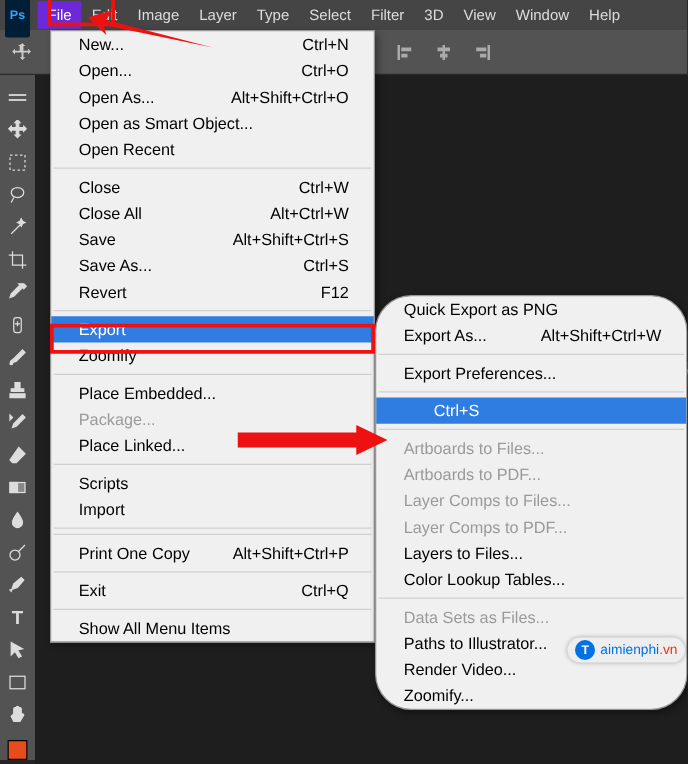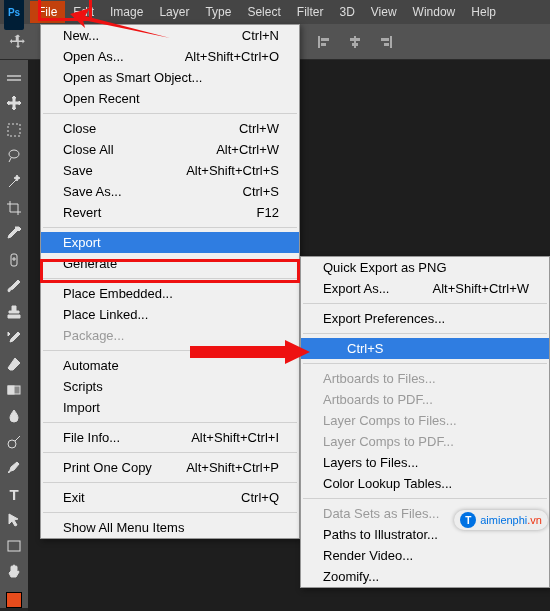--- a/index.html
+++ b/index.html
@@ -7,7 +7,7 @@
   .menubar { display: flex; align-items: center; height: 24px; background: #454545; color: #ddd; font-size: 12px; padding-left: 4px; }
   .menubar .logo { width: 20px; height: 36px; display: flex; align-items: center; justify-content: center; background: #001e36; color: #31a8ff; font-weight: bold; font-size: 10px; border-radius: 2px; margin-right: 6px; }
   .menubar .mi { padding: 4px 8px; cursor: default; }
-  .menubar .mi.open { background: #c2410c; color: #fff; }
+  .menubar .mi.open { background: #6d28d9; color: #fff; }
   .optbar { height: 36px; background: #535353; display: flex; align-items: center; padding-left: 6px; gap: 6px; border-bottom: 1px solid #2a2a2a; }
   .iconbox { width: 24px; height: 24px; display: flex; align-items: center; justify-content: center; color: #ccc; }
   .toolbar { position: absolute; top: 60px; left: 0; width: 28px; background: #535353; display: flex; flex-direction: column; align-items: center; padding-top: 6px; gap: 2px; }

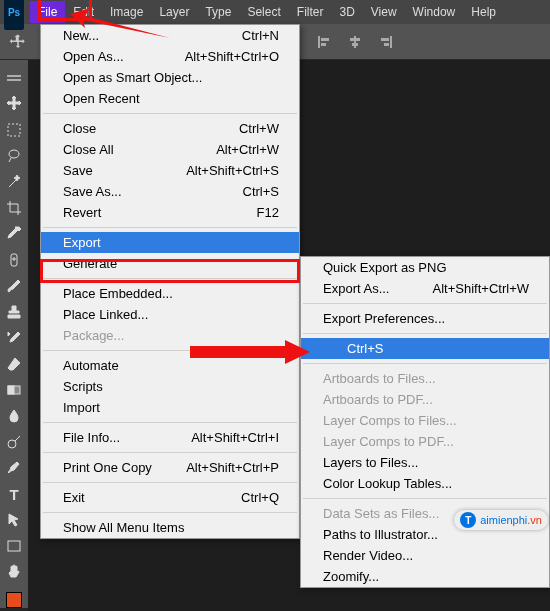--- a/index.html
+++ b/index.html
@@ -199,6 +199,10 @@
       <span class="kb">Ctrl+N</span>
     </div>
   <div class="row">
+      <span>Open...</span>
+      <span class="kb">Ctrl+O</span>
+    </div>
+  <div class="row">
       <span>Open As...</span>
       <span class="kb">Alt+Shift+Ctrl+O</span>
     </div>

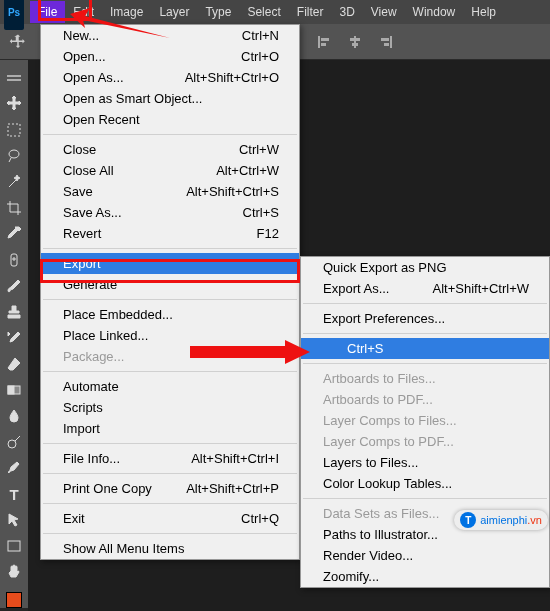--- a/index.html
+++ b/index.html
@@ -24,7 +24,7 @@
   .menu .sep { height: 1px; background: #d0d0d0; margin: 4px 2px; }
   .menu .row .kb { margin-left: 24px; }
   .menu.file { top: 24px; left: 40px; width: 260px; }
-  .menu.sub { top: 256px; left: 300px; width: 248px; }
+  .menu.sub { top: 236px; left: 300px; width: 248px; border-radius: 29px; }
   .red-box { position: absolute; border: 3px solid #e11; pointer-events: none; }
   .red-box.menu1 { top: -3px; left: 38px; width: 54px; height: 24px; }
   .red-box.export { top: 259px; left: 40px; width: 260px; height: 24px; }

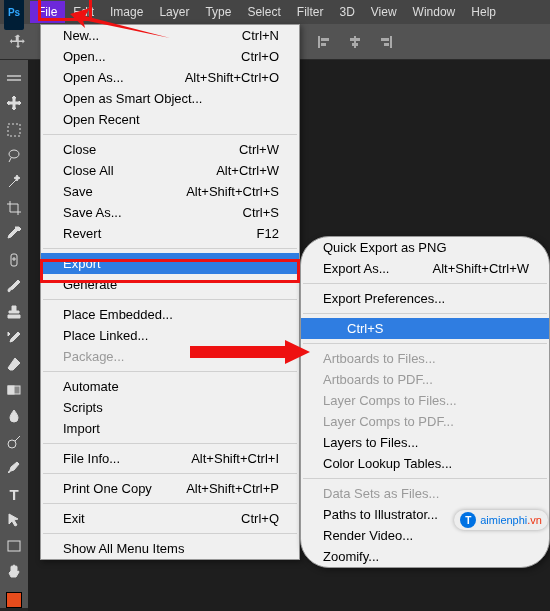--- a/index.html
+++ b/index.html
@@ -238,7 +238,7 @@
       <span>Export</span>
     </div>
   <div class="row arw">
-      <span>Generate</span>
+      <span>Zoomify</span>
     </div>
   <div class="sep"></div>
   <div class="row">

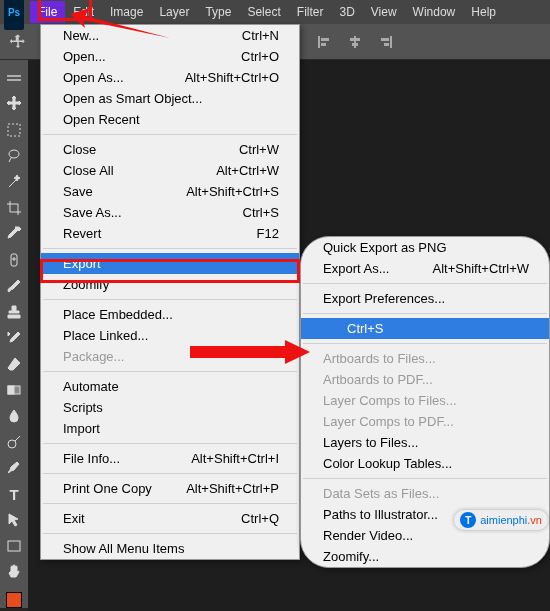--- a/index.html
+++ b/index.html
@@ -244,11 +244,11 @@
   <div class="row">
       <span>Place Embedded...</span>
     </div>
+  <div class="row disabled">
+      <span>Package...</span>
+    </div>
   <div class="row">
       <span>Place Linked...</span>
-    </div>
-  <div class="row disabled">
-      <span>Package...</span>
     </div>
   <div class="sep"></div>
   <div class="row arw">

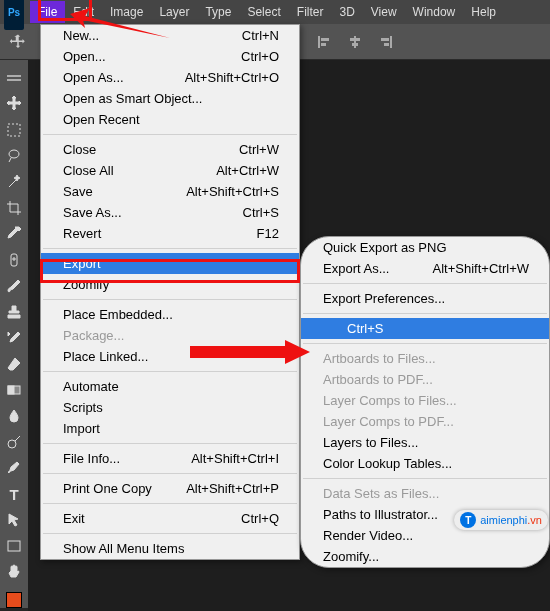--- a/index.html
+++ b/index.html
@@ -252,9 +252,6 @@
     </div>
   <div class="sep"></div>
   <div class="row arw">
-      <span>Automate</span>
-    </div>
-  <div class="row arw">
       <span>Scripts</span>
     </div>
   <div class="row arw">

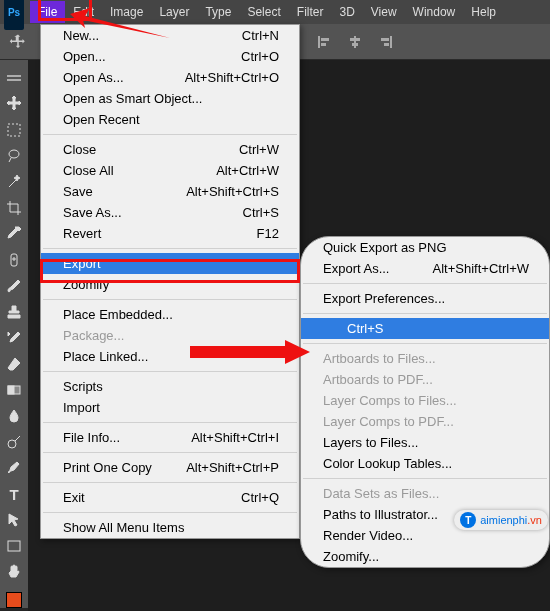--- a/index.html
+++ b/index.html
@@ -258,10 +258,6 @@
       <span>Import</span>
     </div>
   <div class="sep"></div>
-  <div class="row">
-      <span>File Info...</span>
-      <span class="kb">Alt+Shift+Ctrl+I</span>
-    </div>
   <div class="sep"></div>
   <div class="row">
       <span>Print One Copy</span>

